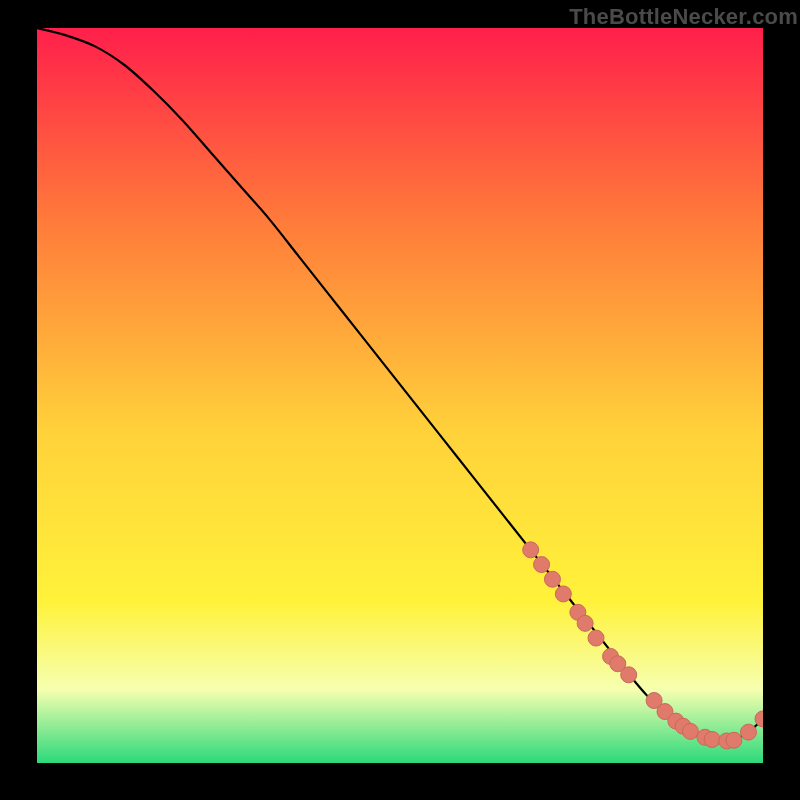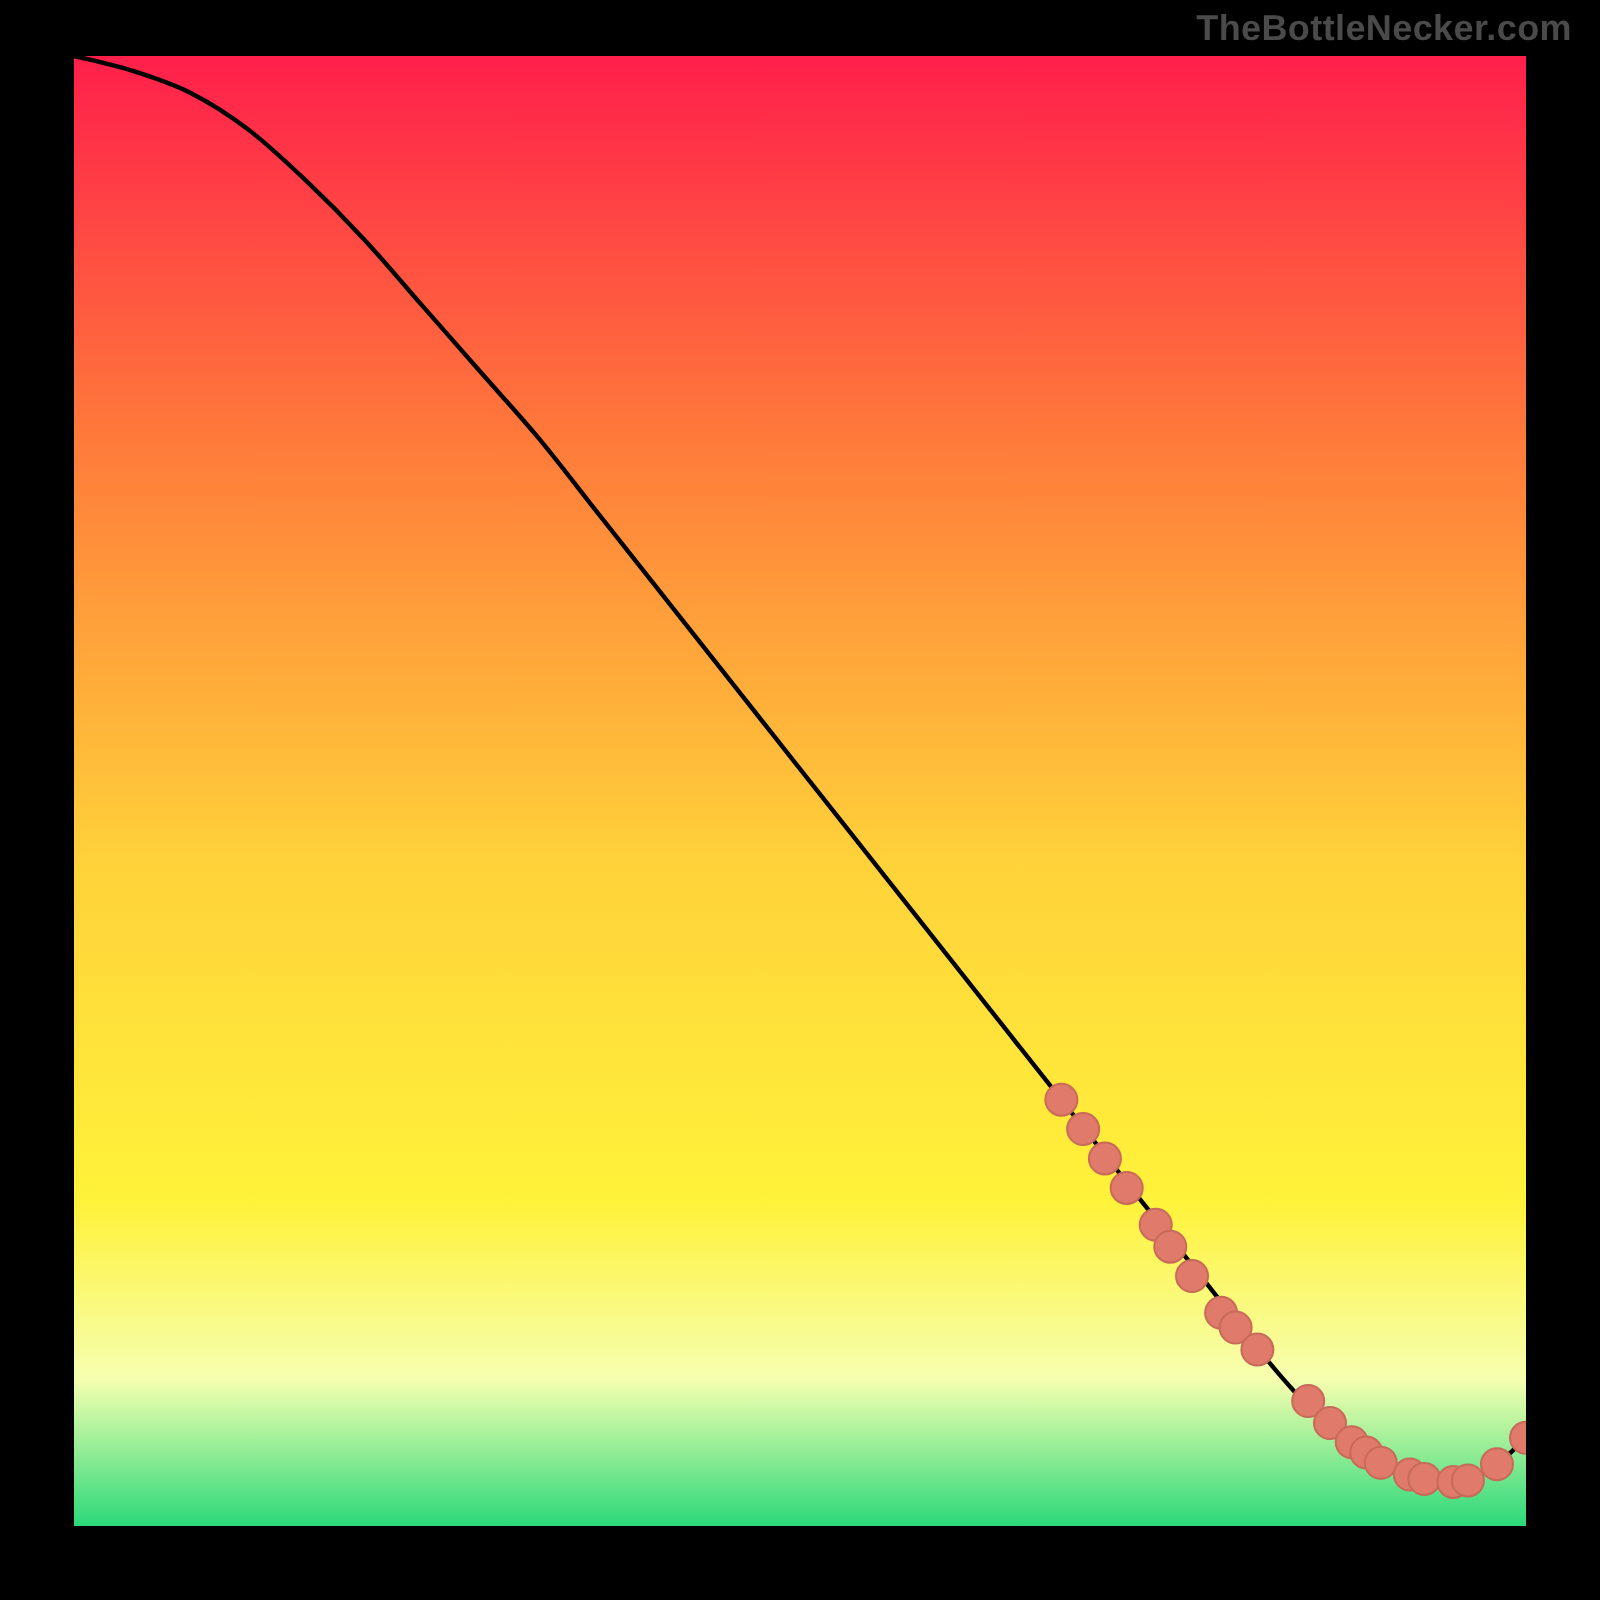--- a/index.html
+++ b/index.html
@@ -13,9 +13,9 @@
   .watermark {
     position: absolute;
     top: 4px;
-    right: 14px;
+    right: 2px;
     font-family: Arial, Helvetica, sans-serif;
-    font-size: 18px;
+    font-size: 22px;
     font-weight: 600;
     color: #4a4a4a;
     letter-spacing: 0.2px;

